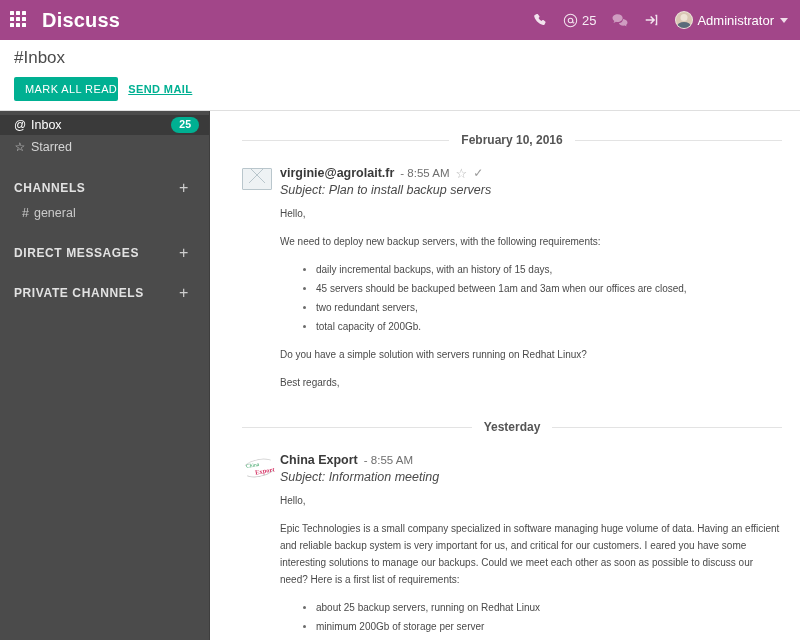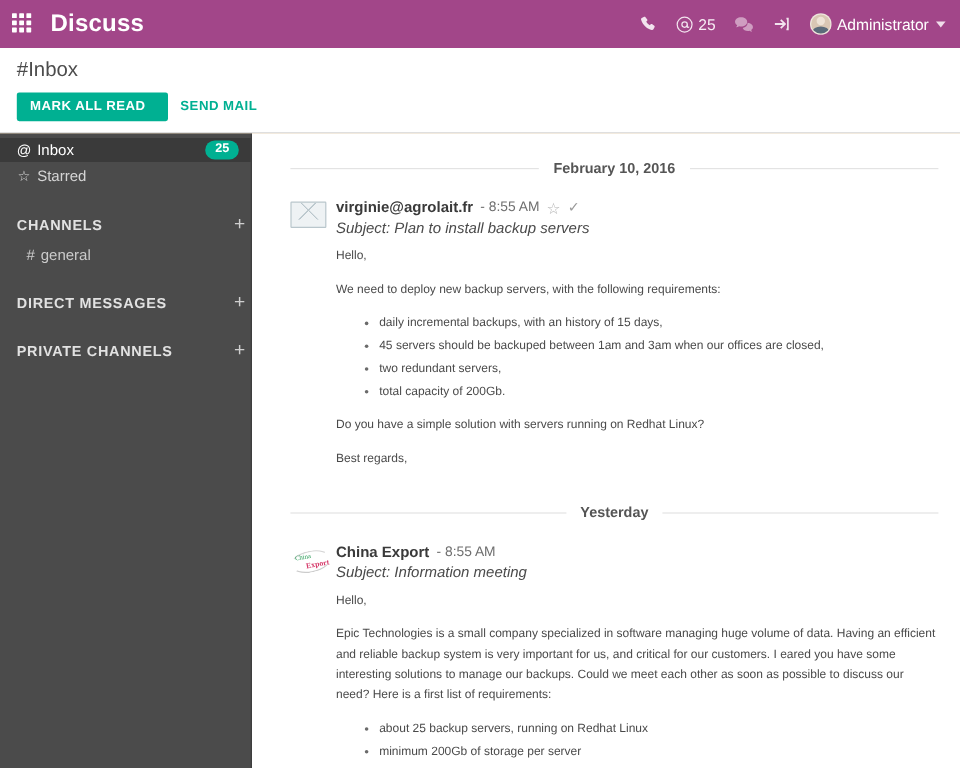--- a/index.html
+++ b/index.html
@@ -82,8 +82,8 @@
   .btn-row { display:flex; align-items:center; gap: 10px; }
   .btn-primary {
     background:#00b092; color:#ffffff;
-    font-size: 11px; font-weight: bold; letter-spacing:.4px;
-    padding: 6px 19px 6px 11px;
+    font-size: 11px; font-weight: normal; letter-spacing:.4px;
+    padding: 6px 1px 6px 11px;
     border: none; border-radius: 2px; cursor: pointer;
     text-transform: uppercase;
     font-family:"Liberation Sans", sans-serif;

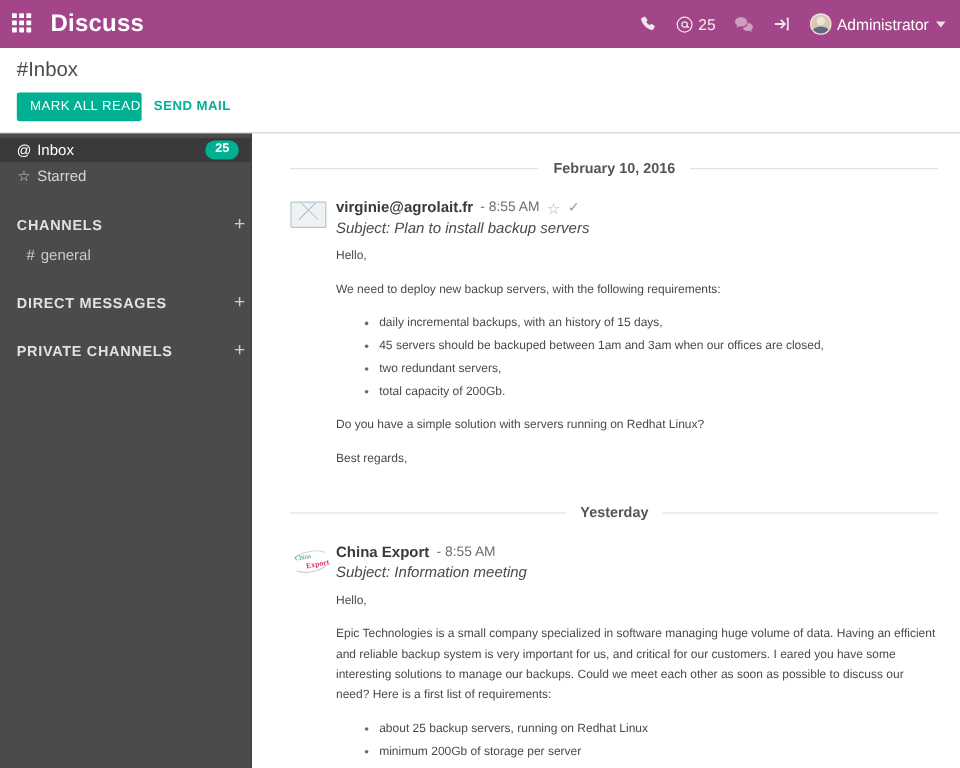--- a/index.html
+++ b/index.html
@@ -93,6 +93,7 @@
     color:#00b092; font-size: 11px; font-weight: bold; letter-spacing:.4px;
     text-transform: uppercase;
     font-family:"Liberation Sans", sans-serif;
+    text-decoration:underline;
   }
   .searchwrap {
     position: absolute; right: 18px; top: 44px;

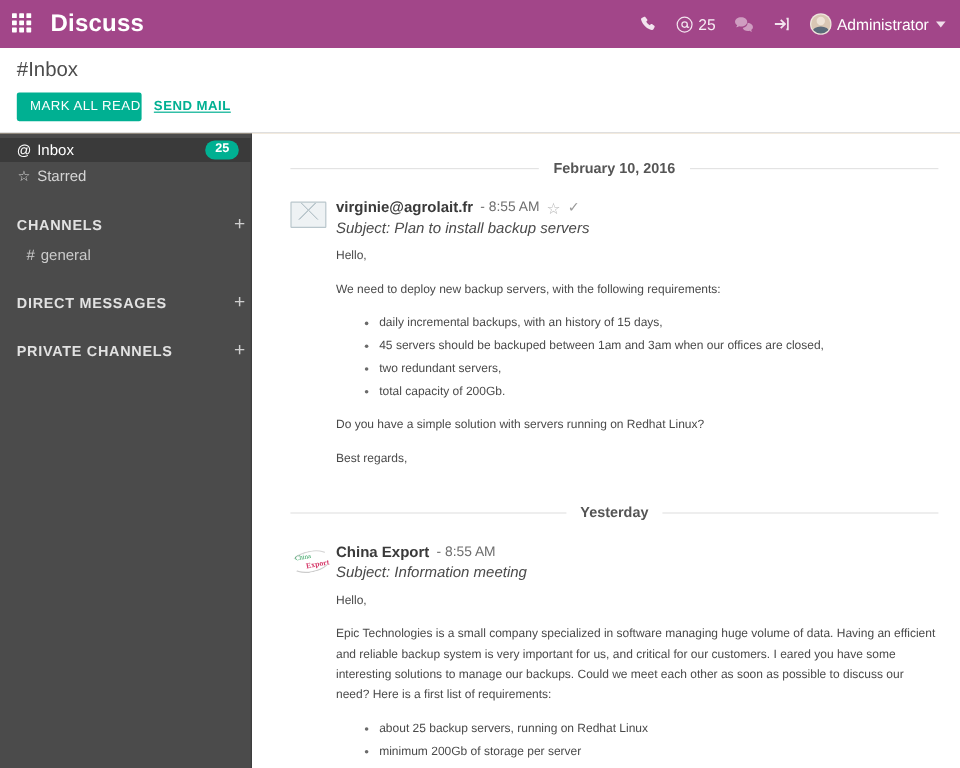--- a/index.html
+++ b/index.html
@@ -137,7 +137,7 @@
   }
   .side-section {
     display:flex; align-items:center;
-    padding: 0 4px 0 14px;
+    padding: 0 20px 0 14px;
     margin-top: 22px; height: 18px;
     font-size: 12px; font-weight: bold; letter-spacing:.6px;
     color:#e2e2e2; text-transform: uppercase; text-align: center;

